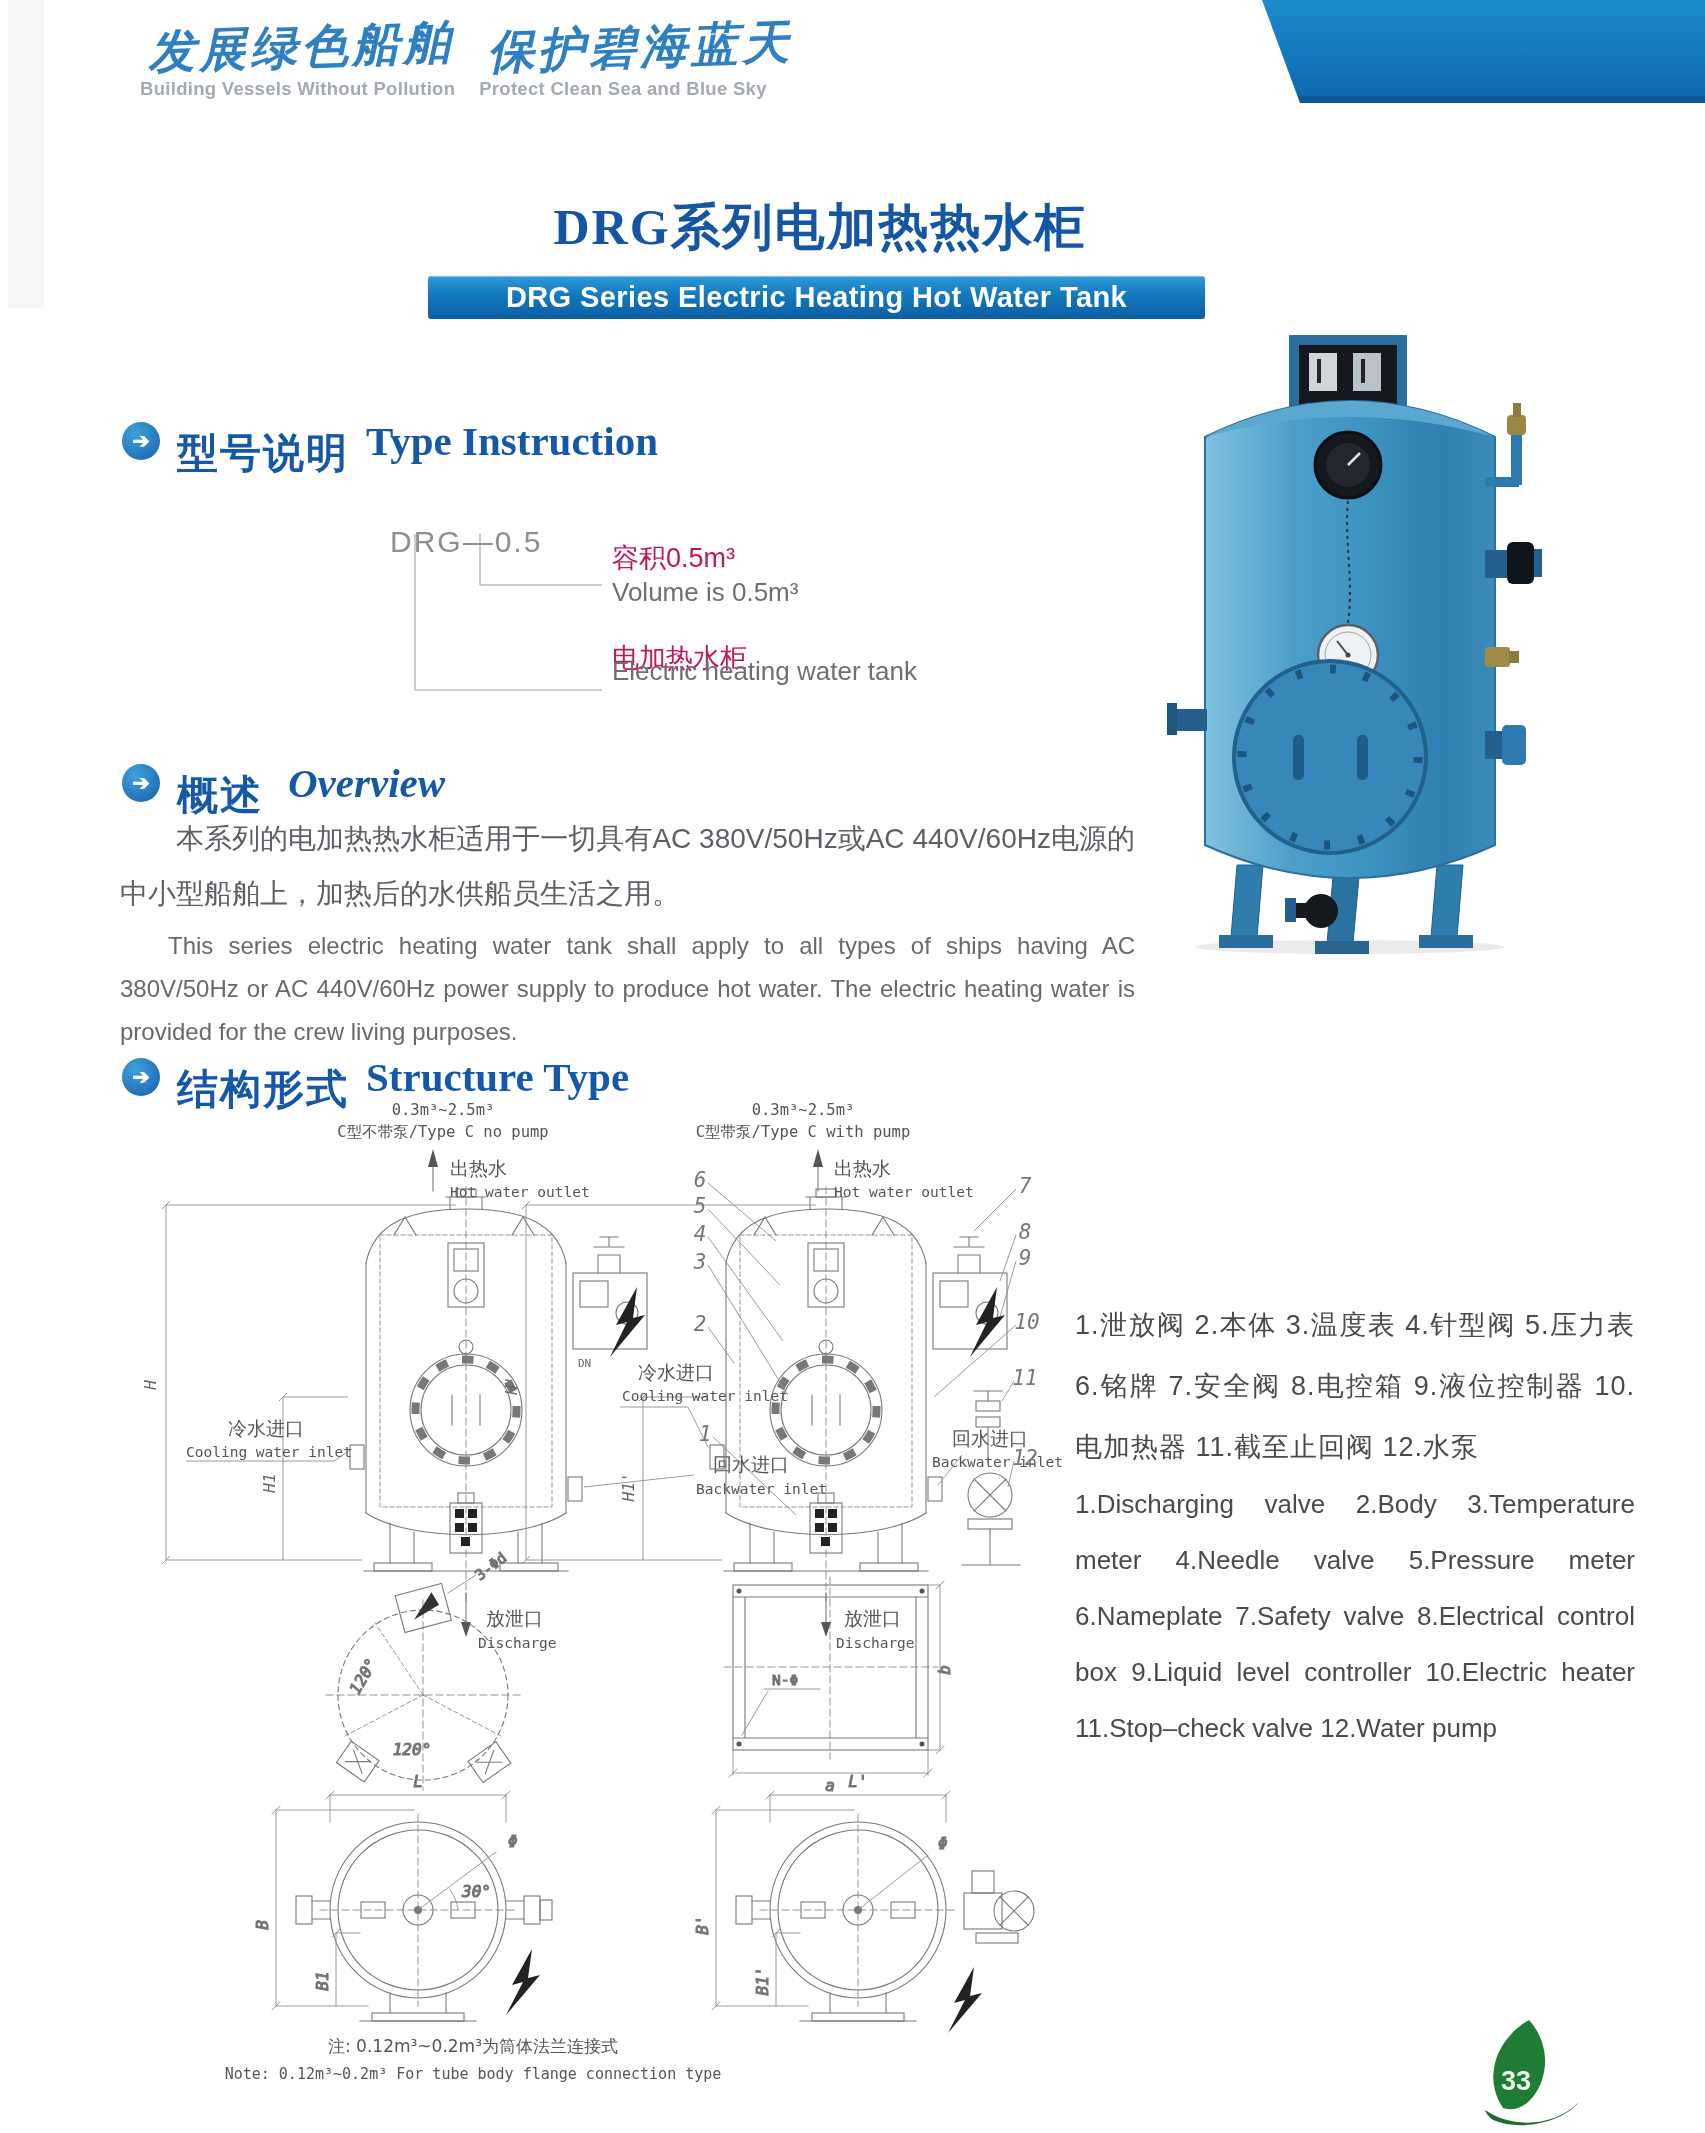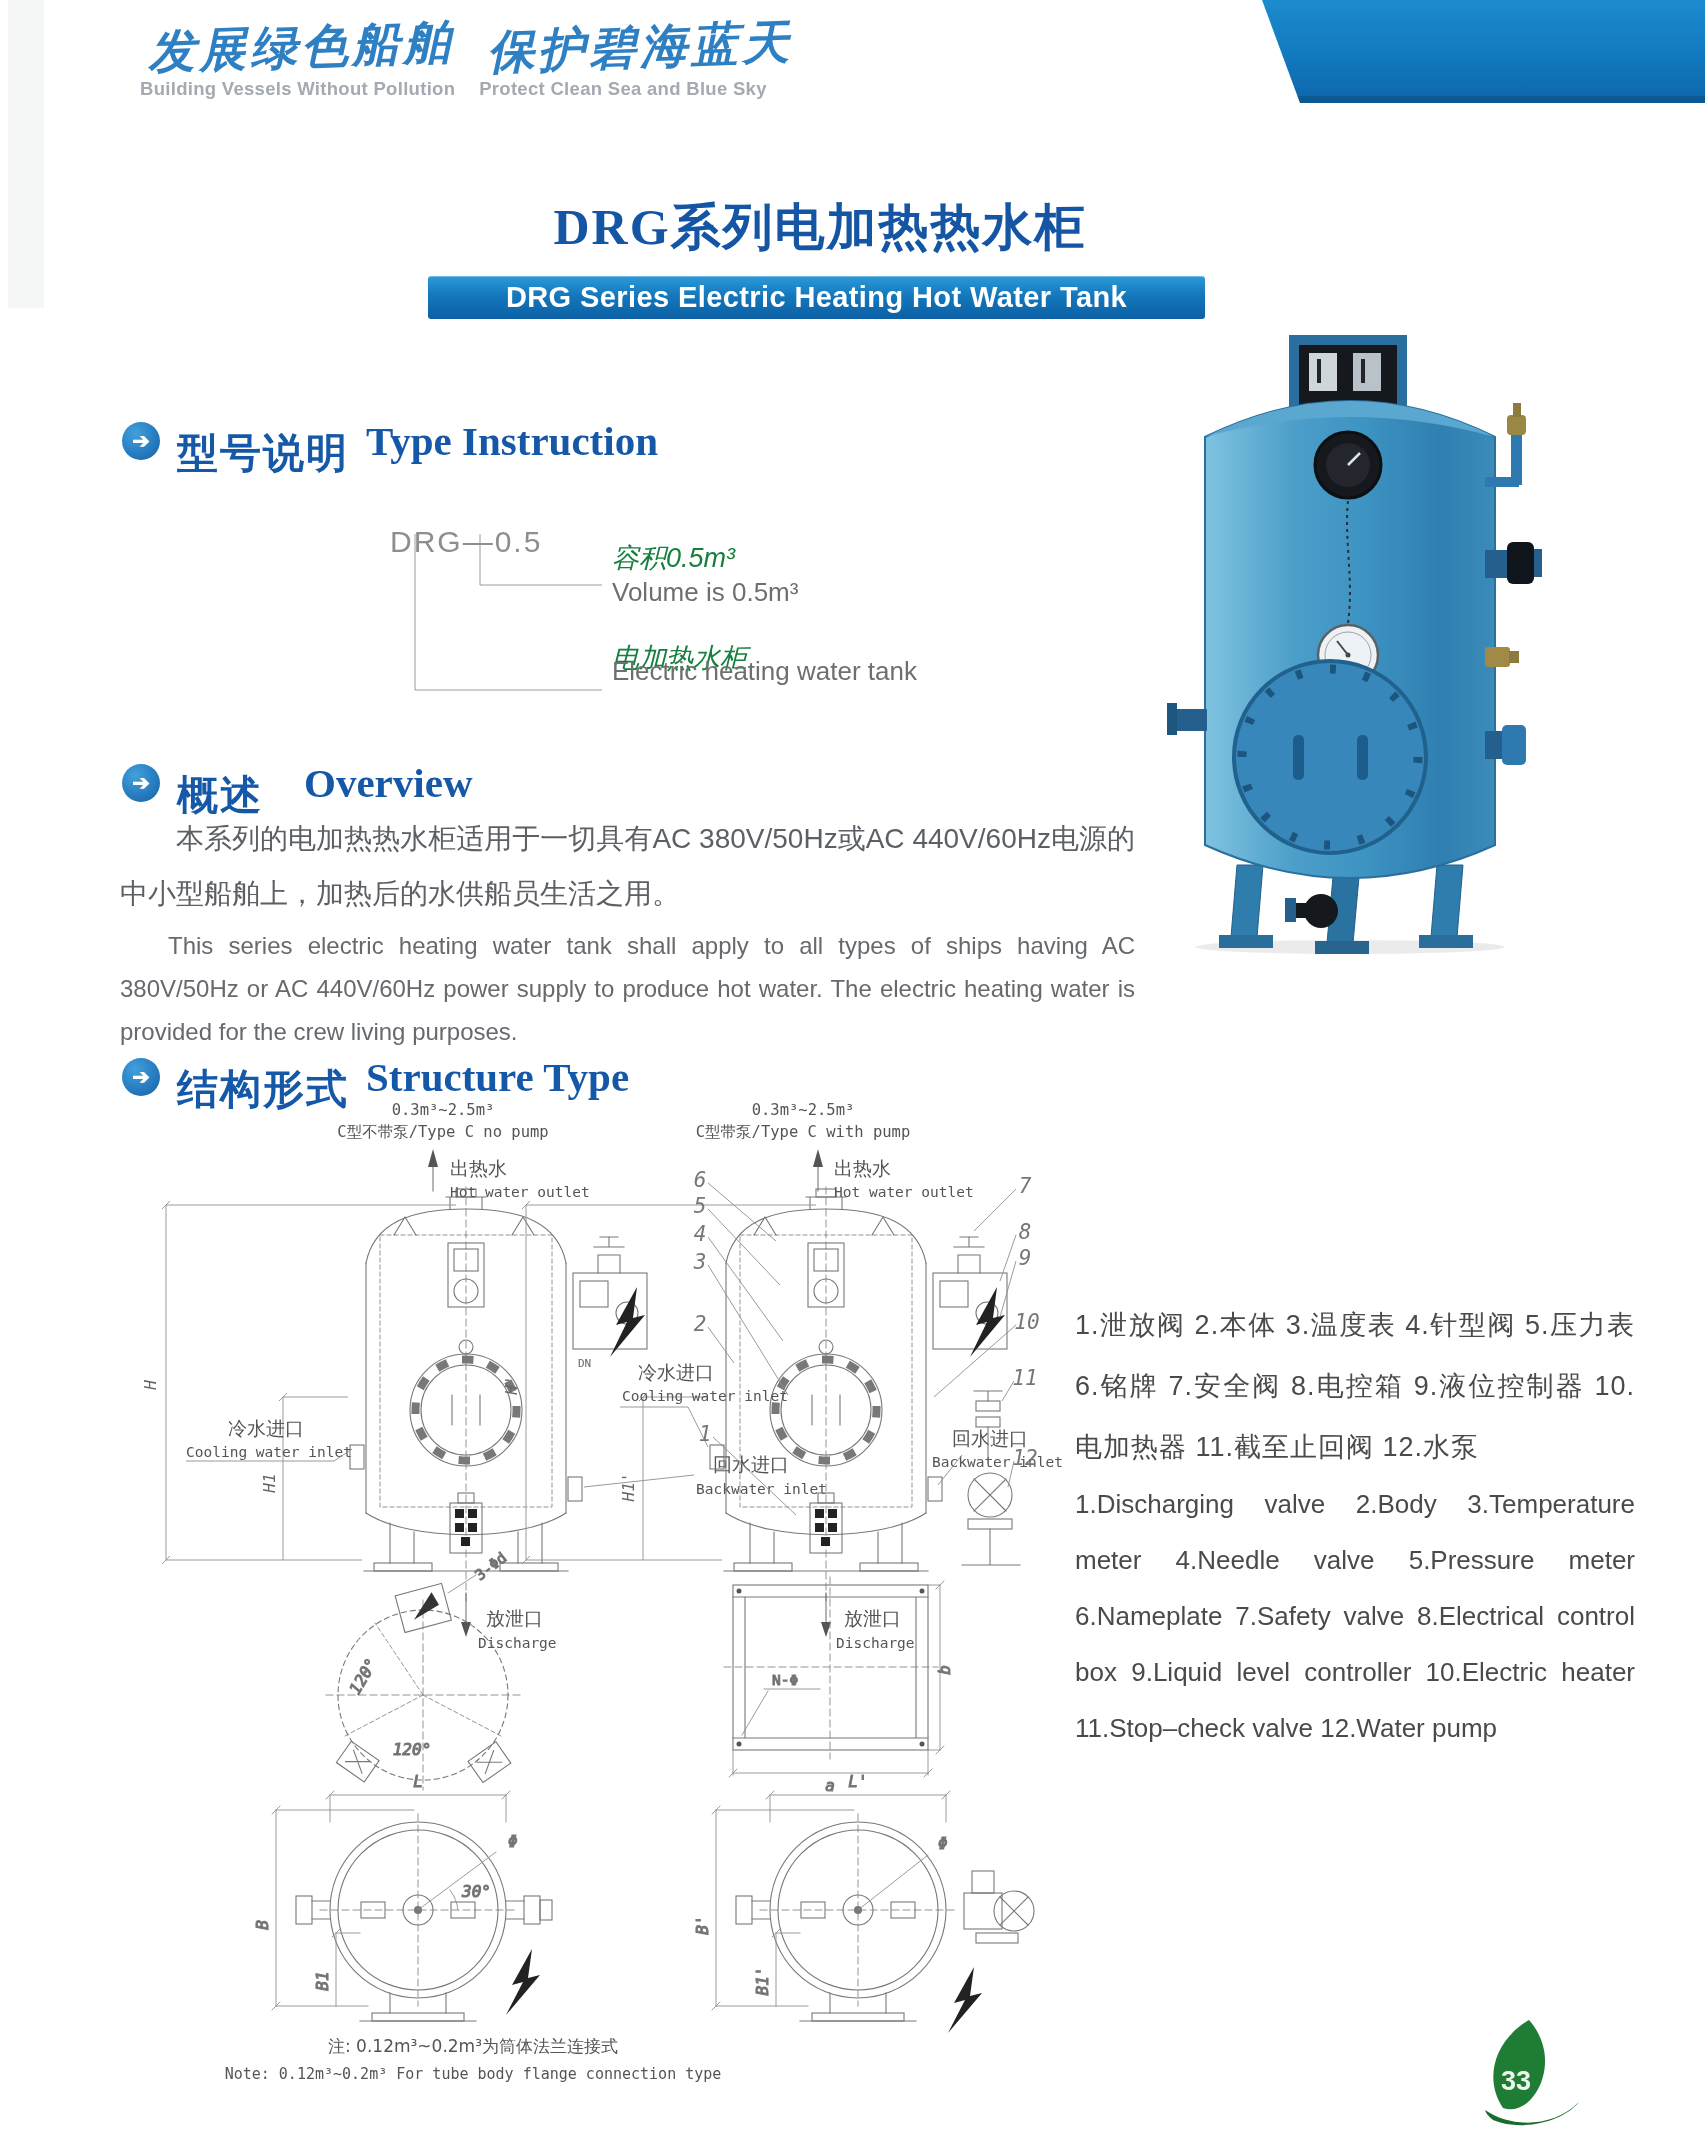--- a/index.html
+++ b/index.html
@@ -38,7 +38,7 @@
 
   
   .model{left:390px;top:492px;font-size:30px;color:#8e8e8e;letter-spacing:2px;margin-top:33px;}
-  .ti-label-cn{font-size:27px;color:#15803d;font-style:italic;}
+  .ti-label-cn{font-size:27px;color:#be185d;}
   .ti-label-en{font-size:26px;color:#6f6f6f;}
 
   

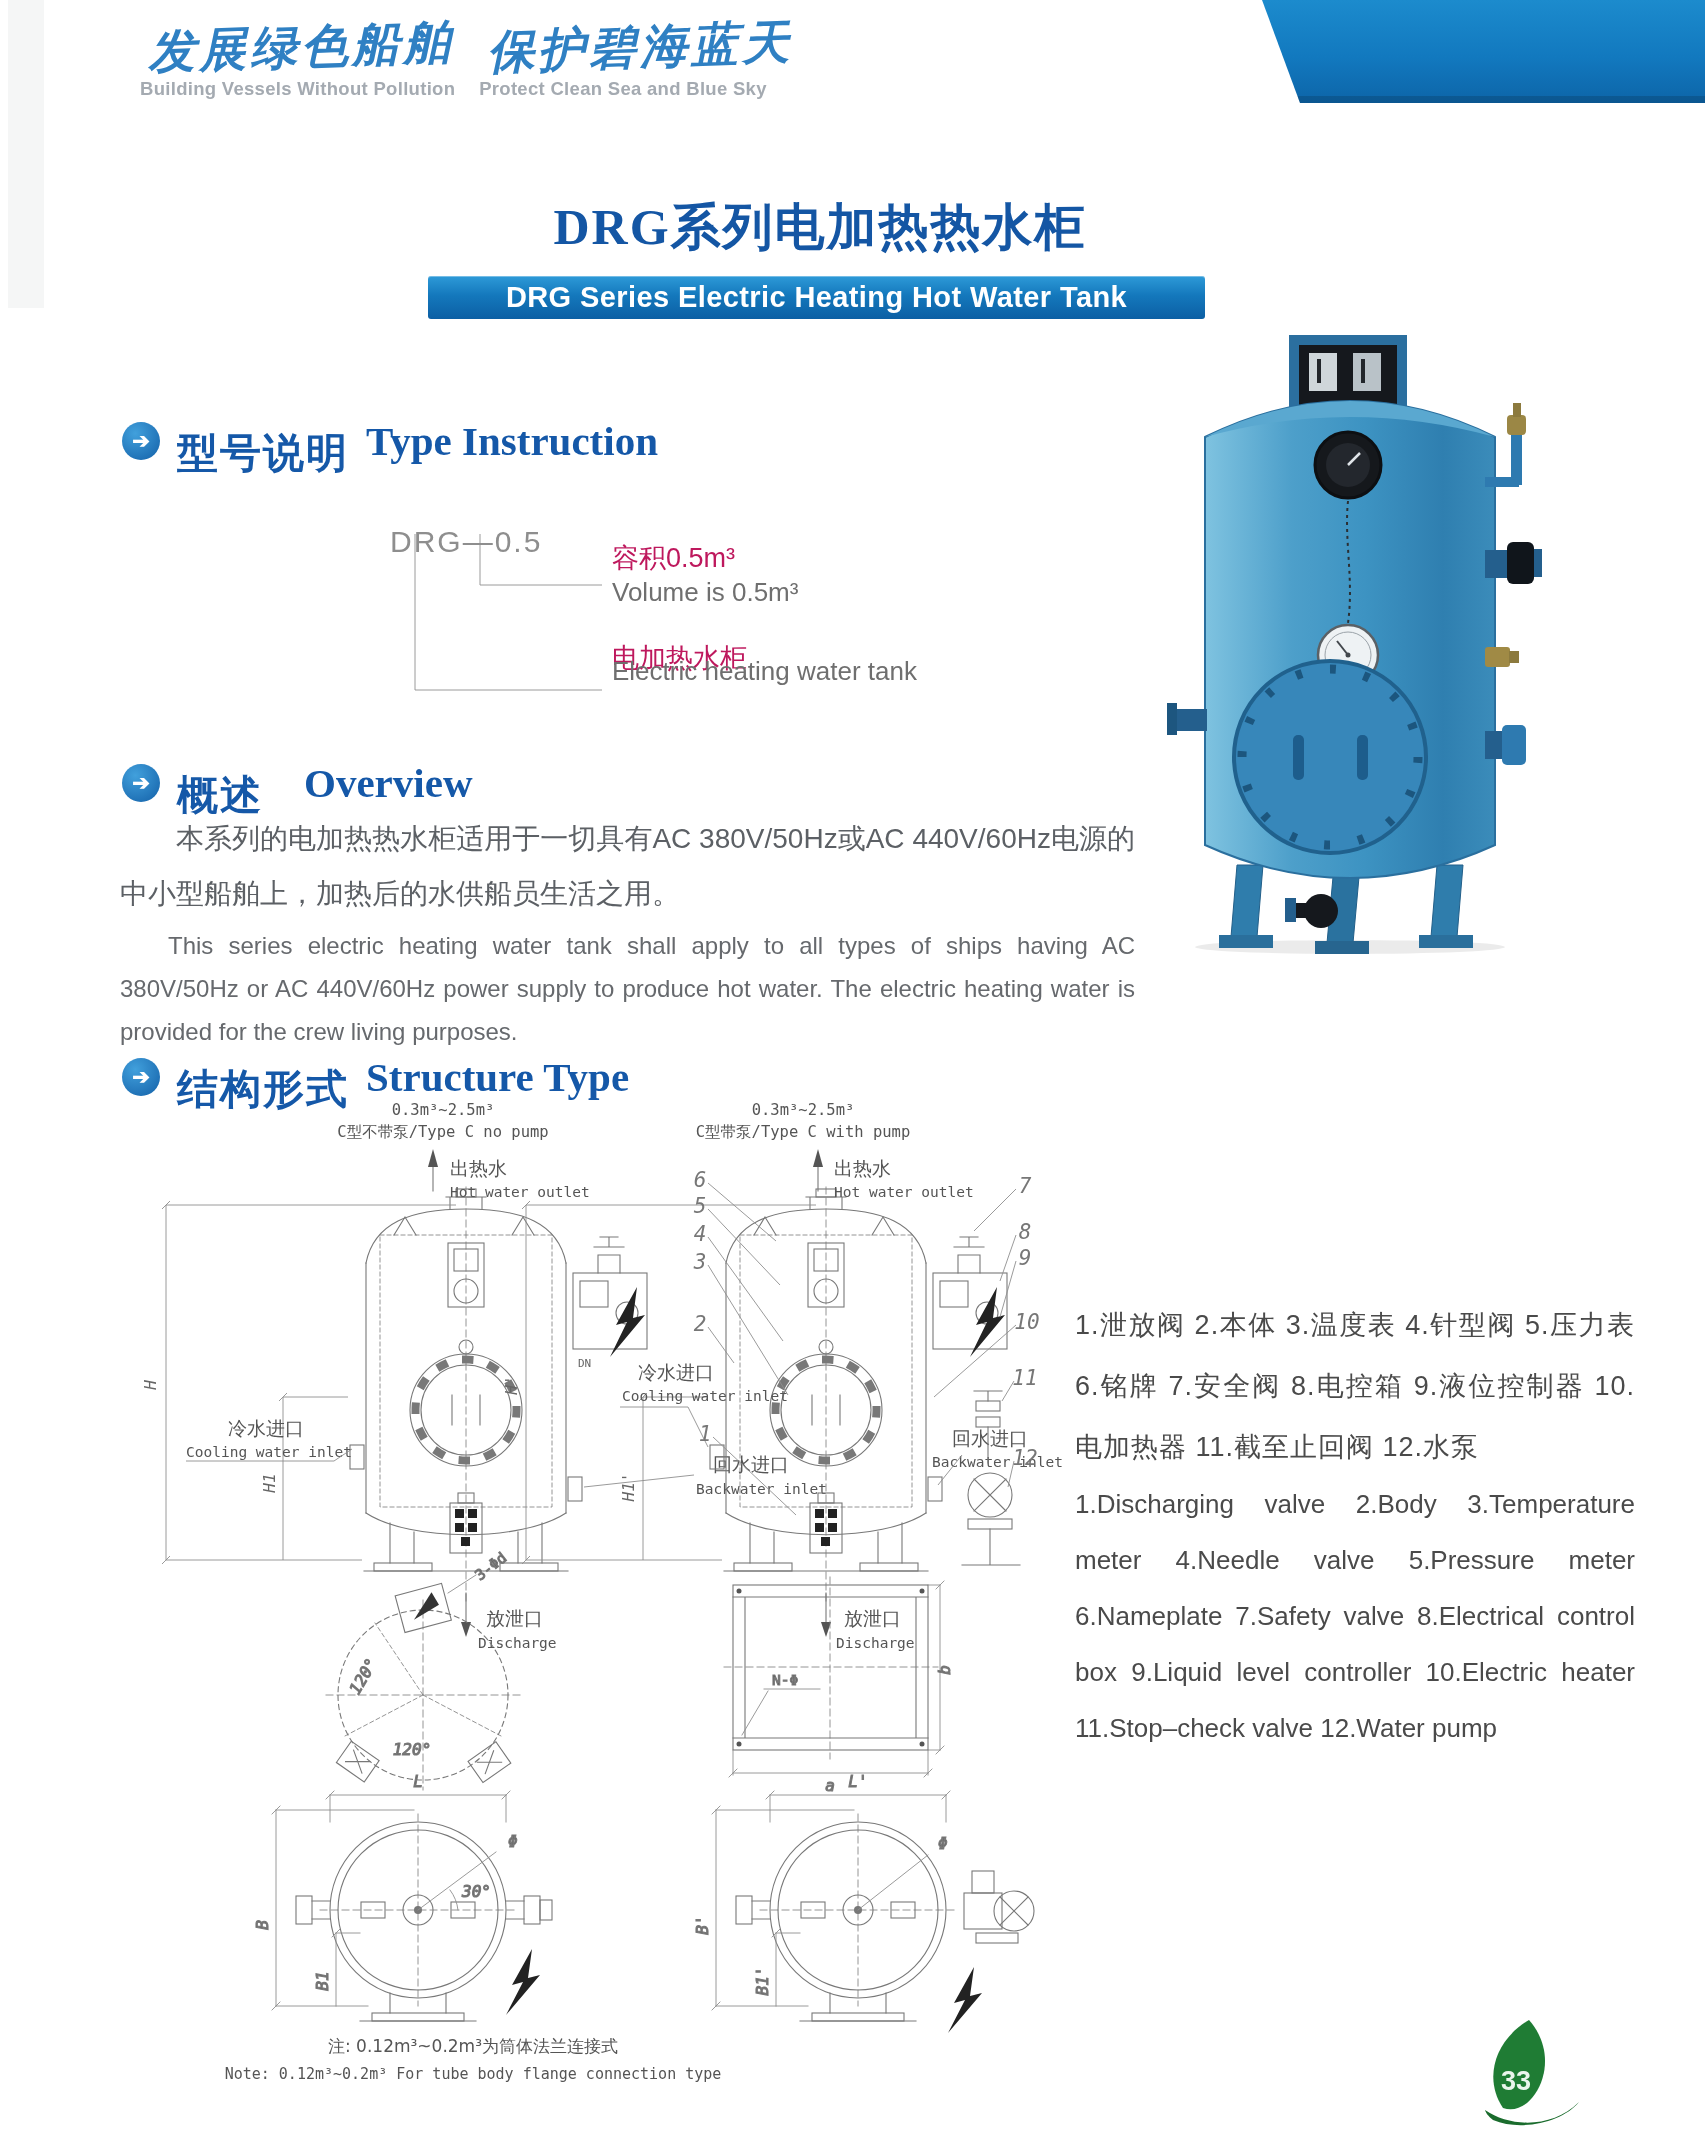--- a/index.html
+++ b/index.html
@@ -107,7 +107,7 @@
   <div class="abs sec" style="left:122px;top:742px;">
     <span class="bullet">➔</span>
     <span class="sec-cn">概述</span>
-    <span class="sec-en" style="margin-left:24px;">Overview</span>
+    <span class="sec-en" style="margin-left:8px;font-style:italic;">Overview</span>
   </div>
   <p class="abs para-cn" style="margin:0;">本系列的电加热热水柜适用于一切具有AC 380V/50Hz或AC 440V/60Hz电源的中小型船舶上，加热后的水供船员生活之用。</p>
   <p class="abs para-en" style="margin:0;">This series electric heating water tank shall apply to all types of ships having AC 380V/50Hz or AC 440V/60Hz power supply to produce hot water. The electric heating water is provided for the crew living purposes.</p>

